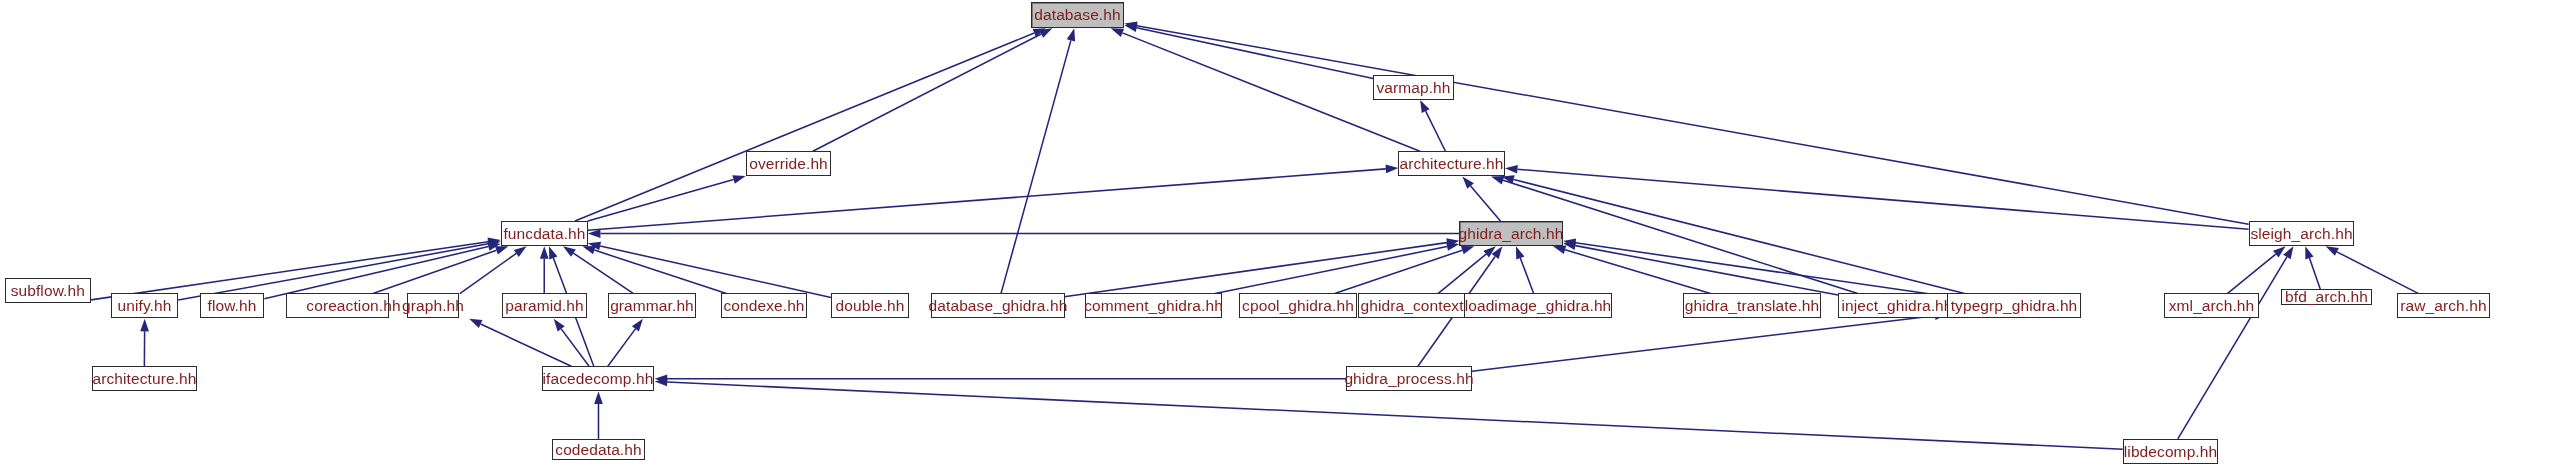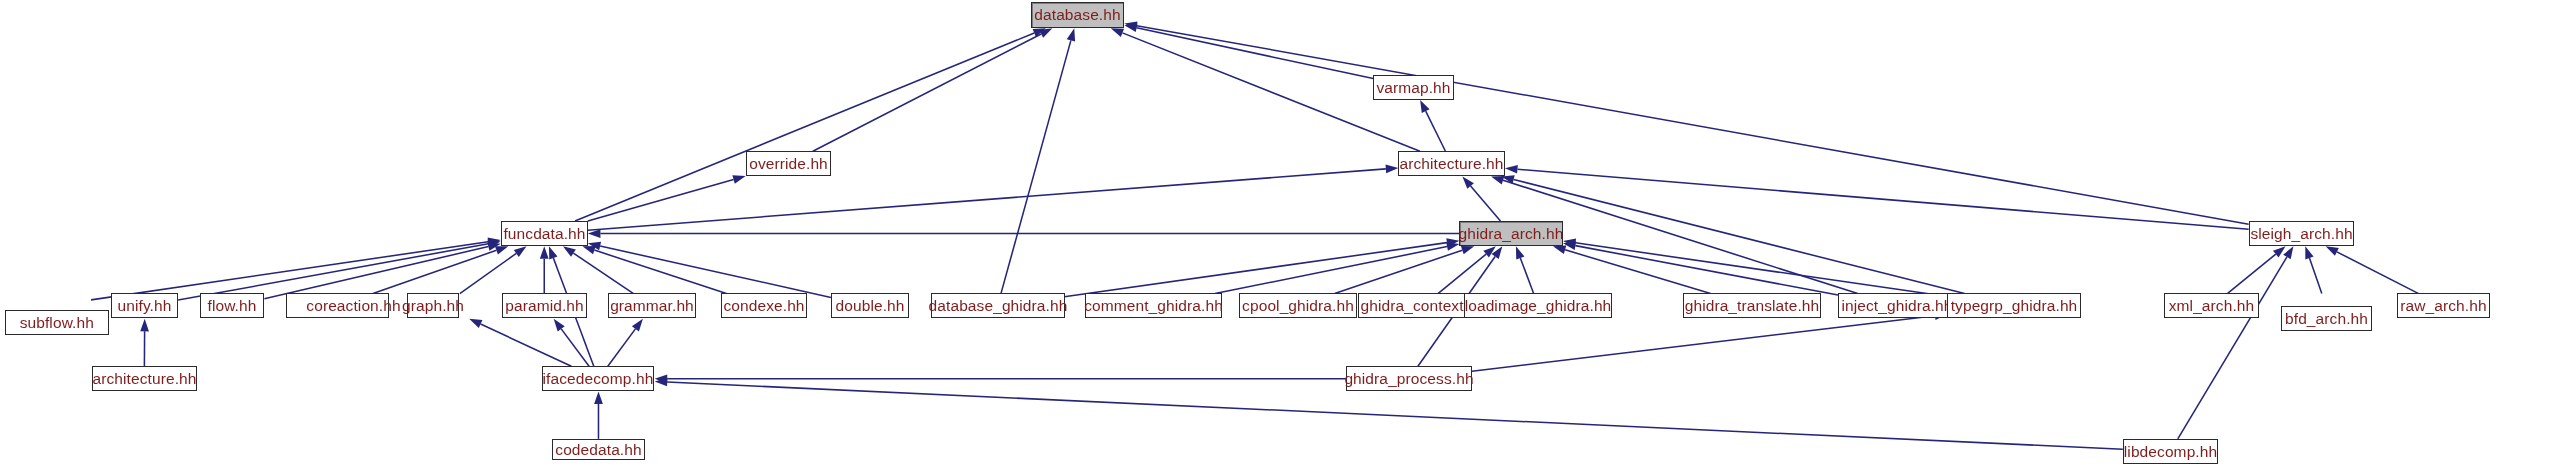--- a/index.html
+++ b/index.html
@@ -163,7 +163,7 @@
     <div class="node" style="left: 2249px; top: 221px; width: 105px; height: 25px;">
       <span class="node-label">sleigh_arch.hh</span>
     </div>
-    <div class="node" style="left: 4.8px; top: 310px; width: 104px; height: 25px;">
+    <div class="node" style="left: 4.8px; top: 278px; width: 86px; height: 25px;">
       <span class="node-label">subflow.hh</span>
     </div>
     <div class="node" style="left: 111px; top: 293px; width: 67px; height: 25px;">

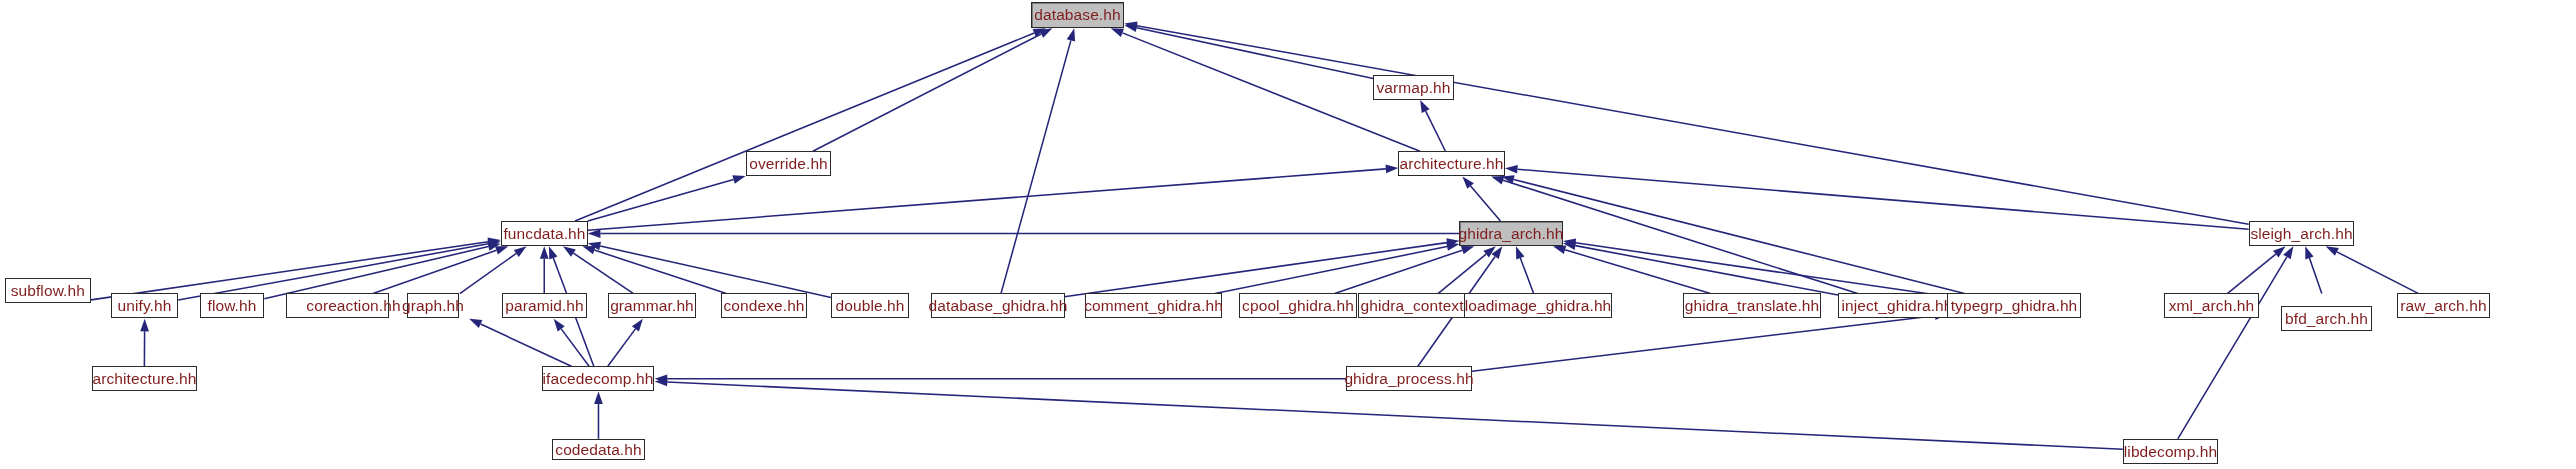--- a/index.html
+++ b/index.html
@@ -217,7 +217,7 @@
     <div class="node" style="left: 2164px; top: 293px; width: 95px; height: 25px;">
       <span class="node-label">xml_arch.hh</span>
     </div>
-    <div class="node" style="left: 2281px; top: 306px; width: 91px; height: 25px;">
+    <div class="node" style="left: 2281px; top: 289px; width: 91px; height: 16px;">
       <span class="node-label">bfd_arch.hh</span>
     </div>
     <div class="node" style="left: 2397px; top: 293px; width: 93px; height: 25px;">

